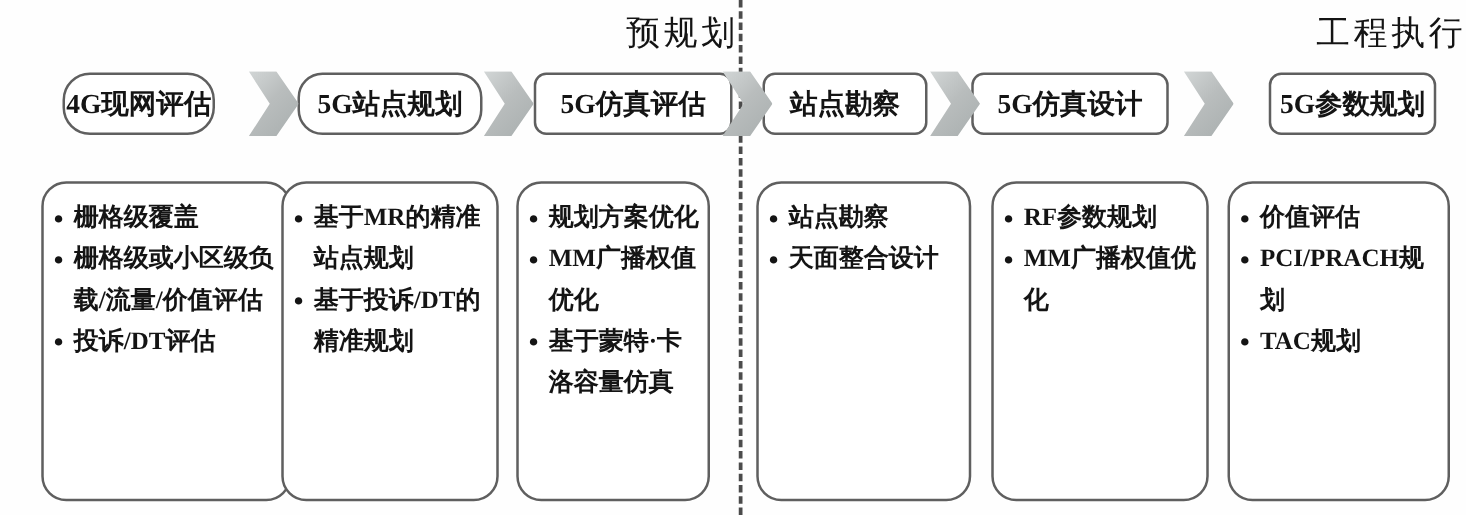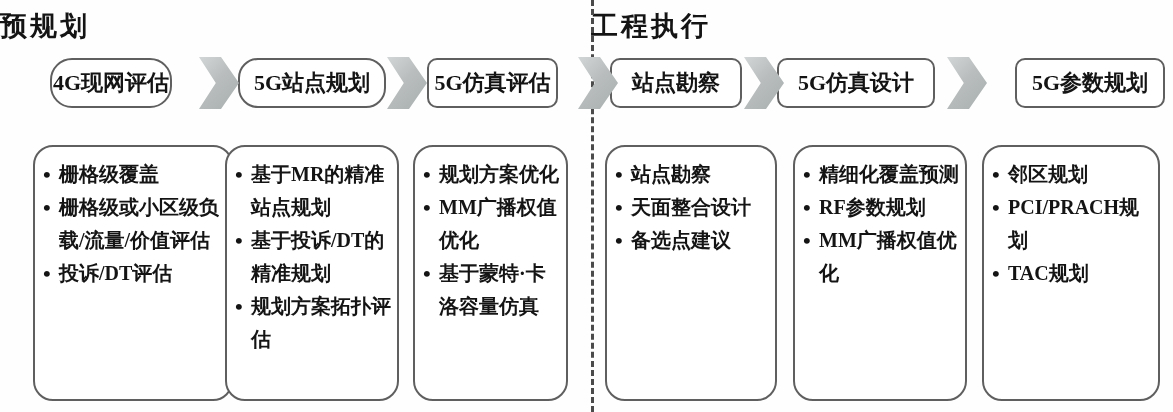--- a/index.html
+++ b/index.html
@@ -8,8 +8,8 @@
     font-family:"Liberation Serif","DejaVu Serif",serif;color:#141414;overflow:hidden;
   }
   .phase-title{
-    position:absolute;top:8px;text-align:left;
-    font-size:27px;font-weight:700;letter-spacing:3px;
+    position:absolute;top:8px;text-align:right;
+    font-size:27px;font-weight:400;letter-spacing:3px;
   }
   .divider{
     position:absolute;top:0;height:412px;left:591px;width:0;

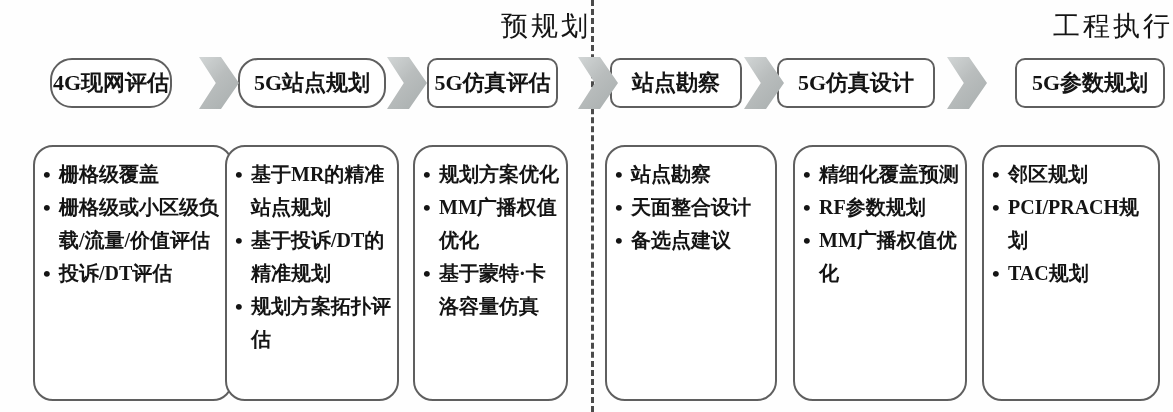--- a/index.html
+++ b/index.html
@@ -51,7 +51,7 @@
   <div class="arrow" style="left:199px;"></div>
   <div class="step" style="left:238px;width:148px;border-radius:20px;">5G站点规划</div>
   <div class="arrow" style="left:387px;"></div>
-  <div class="step" style="left:427px;width:131px;">5G仿真评估</div>
+  <div class="step" style="left:427px;width:159px;">5G仿真评估</div>
   <div class="arrow" style="left:578px;"></div>
   <div class="step" style="left:610px;width:132px;">站点勘察</div>
   <div class="arrow" style="left:744px;"></div>

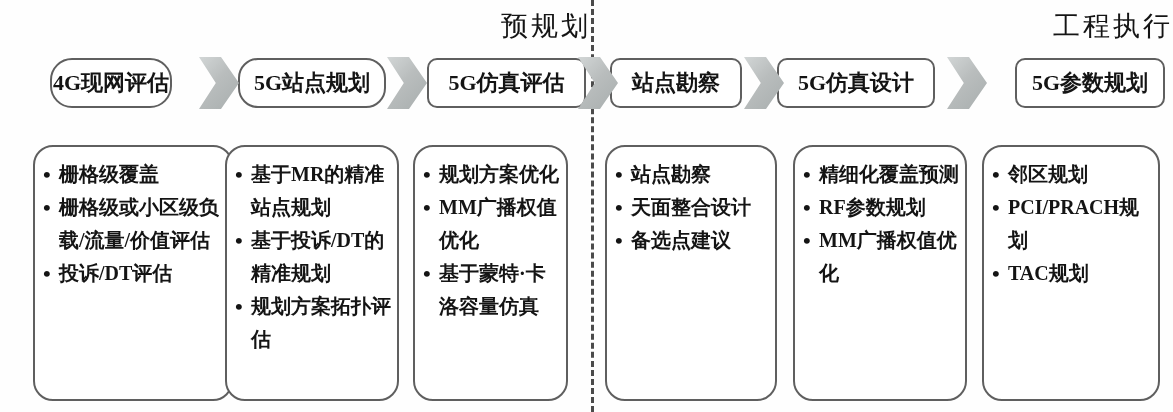--- a/index.html
+++ b/index.html
@@ -57,7 +57,7 @@
   <div class="arrow" style="left:744px;"></div>
   <div class="step" style="left:777px;width:158px;">5G仿真设计</div>
   <div class="arrow" style="left:947px;"></div>
-  <div class="step" style="left:1015px;width:150px;">5G参数规划</div>
+  <div class="step" style="left:1015px;width:134px;">5G参数规划</div>
 
   <div class="detail" style="left:33px;width:200px;">
     <ul>

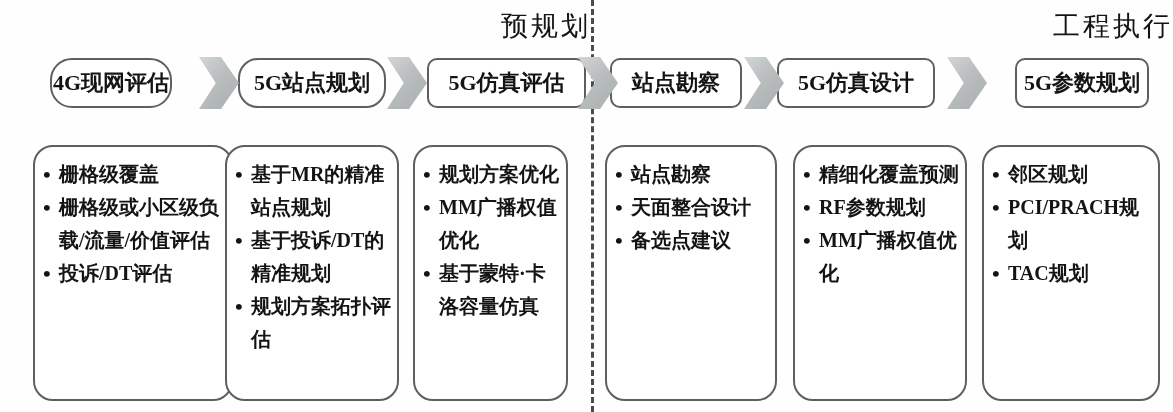--- a/index.html
+++ b/index.html
@@ -93,7 +93,6 @@
 
   <div class="detail" style="left:793px;width:174px;">
     <ul>
-      <li>精细化覆盖预测</li>
       <li>RF参数规划</li>
       <li>MM广播权值优化</li>
     </ul>

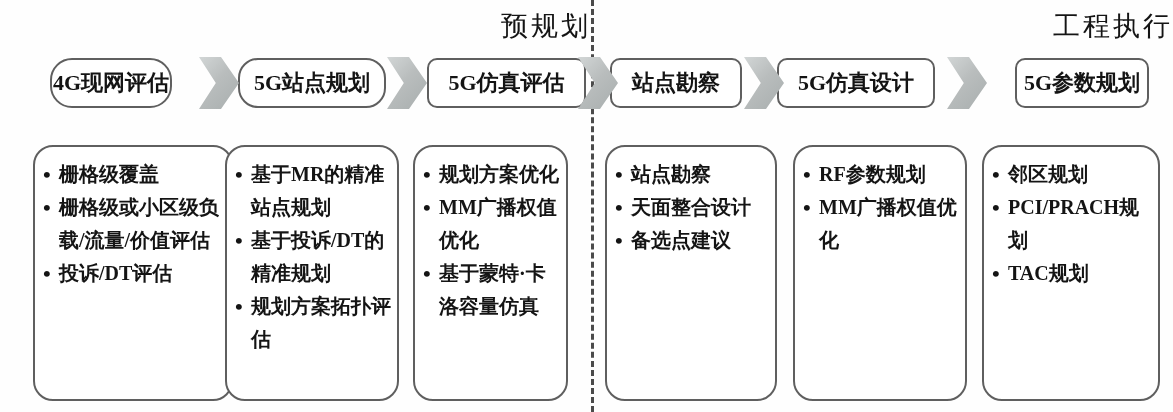--- a/index.html
+++ b/index.html
@@ -100,7 +100,7 @@
 
   <div class="detail" style="left:982px;width:178px;">
     <ul>
-      <li>邻区规划</li>
+      <li>价值评估</li>
       <li>PCI/PRACH规划</li>
       <li>TAC规划</li>
     </ul>

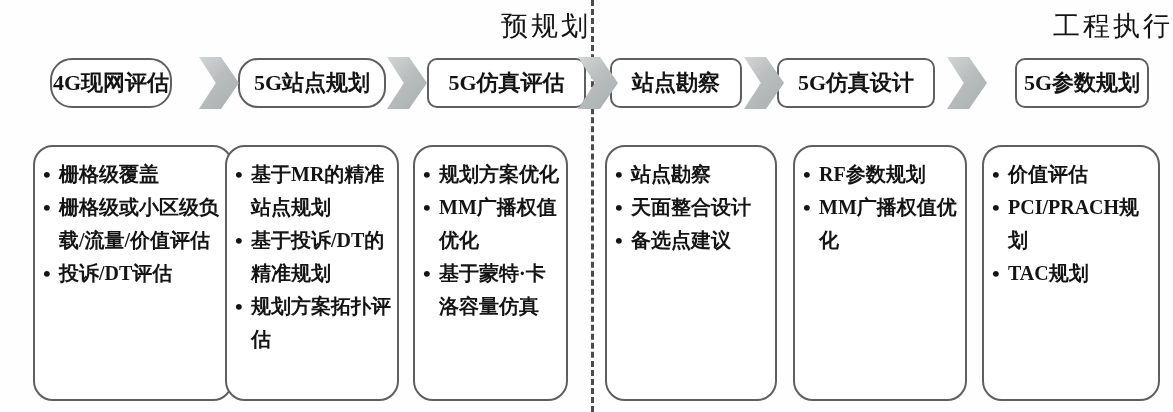--- a/index.html
+++ b/index.html
@@ -87,7 +87,6 @@
     <ul>
       <li>站点勘察</li>
       <li>天面整合设计</li>
-      <li>备选点建议</li>
     </ul>
   </div>
 

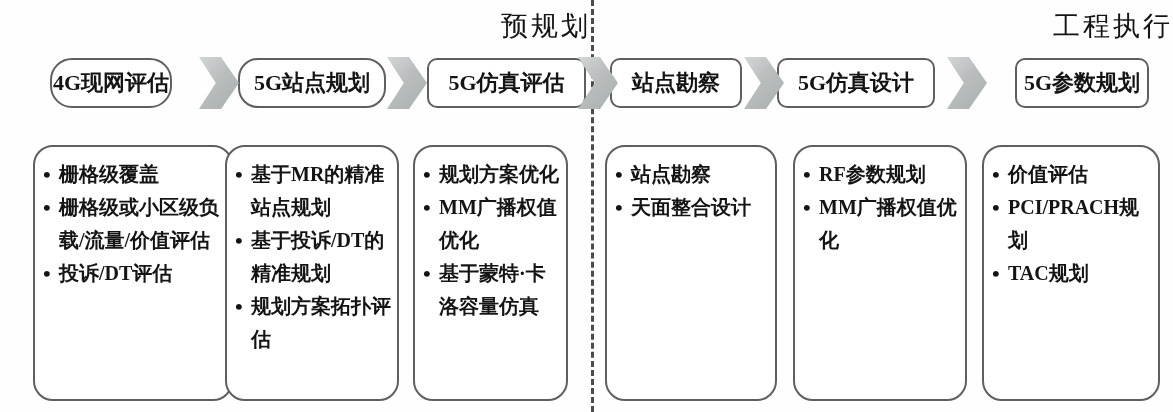--- a/index.html
+++ b/index.html
@@ -71,7 +71,6 @@
     <ul>
       <li>基于MR的精准站点规划</li>
       <li>基于投诉/DT的精准规划</li>
-      <li>规划方案拓扑评估</li>
     </ul>
   </div>
 

